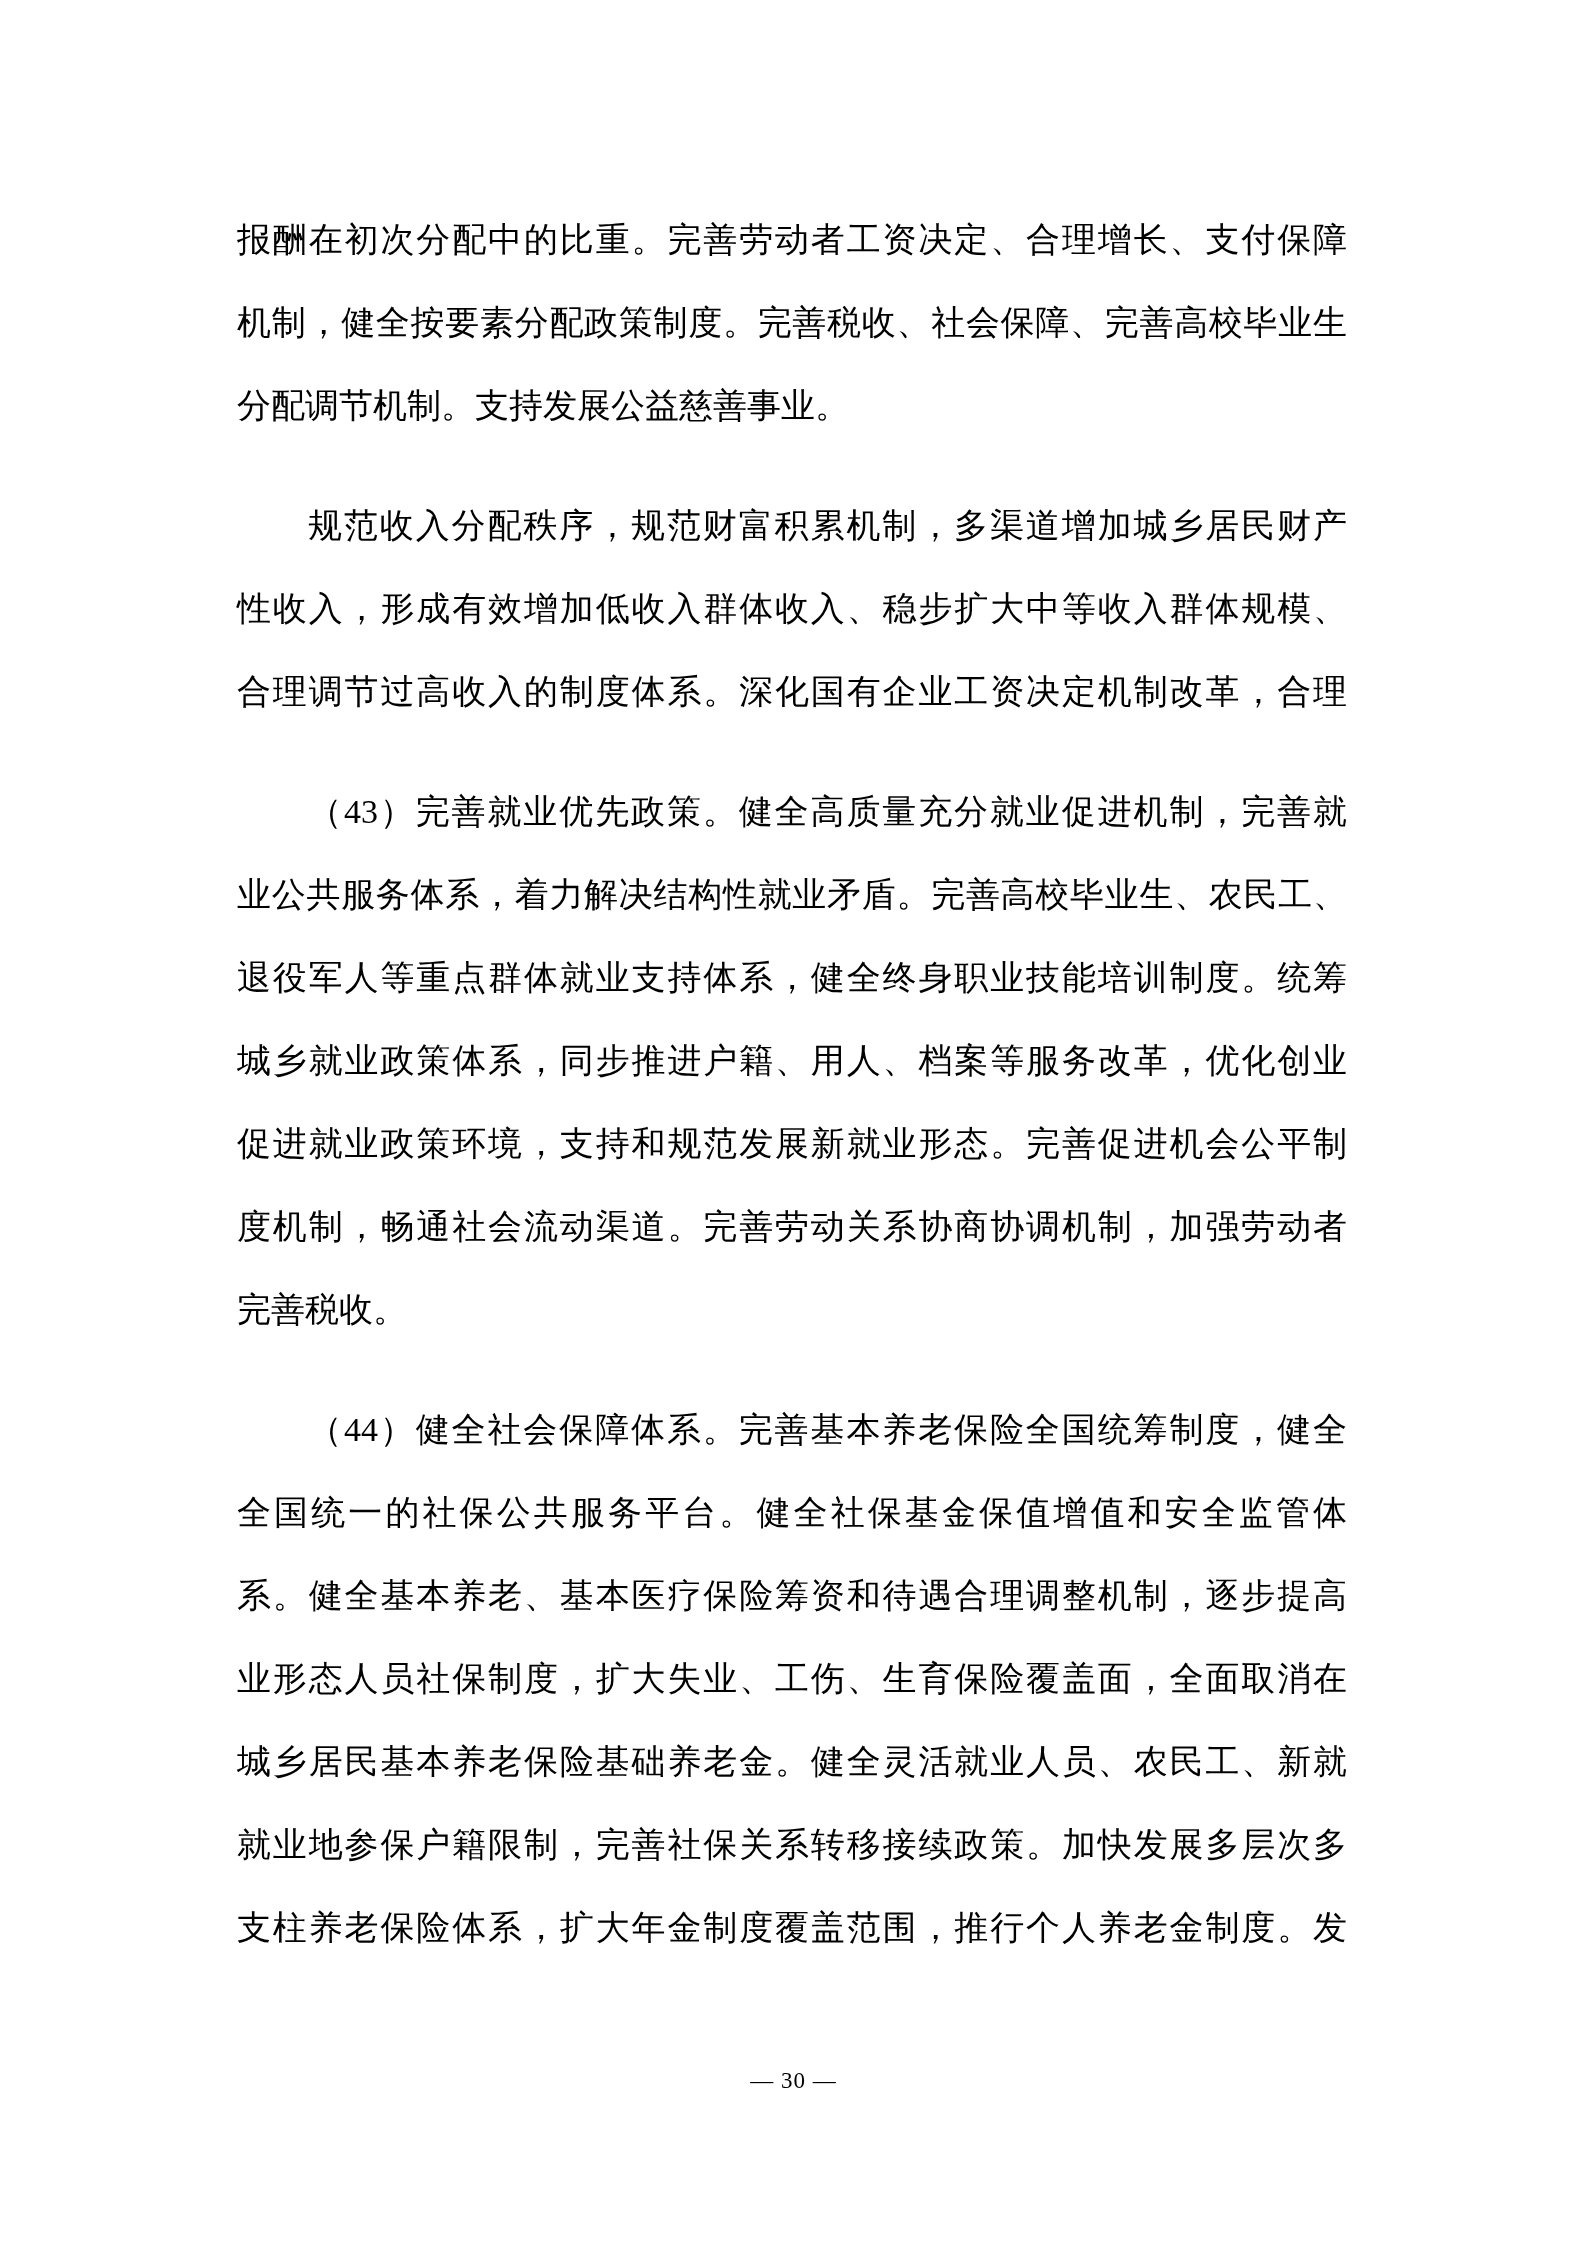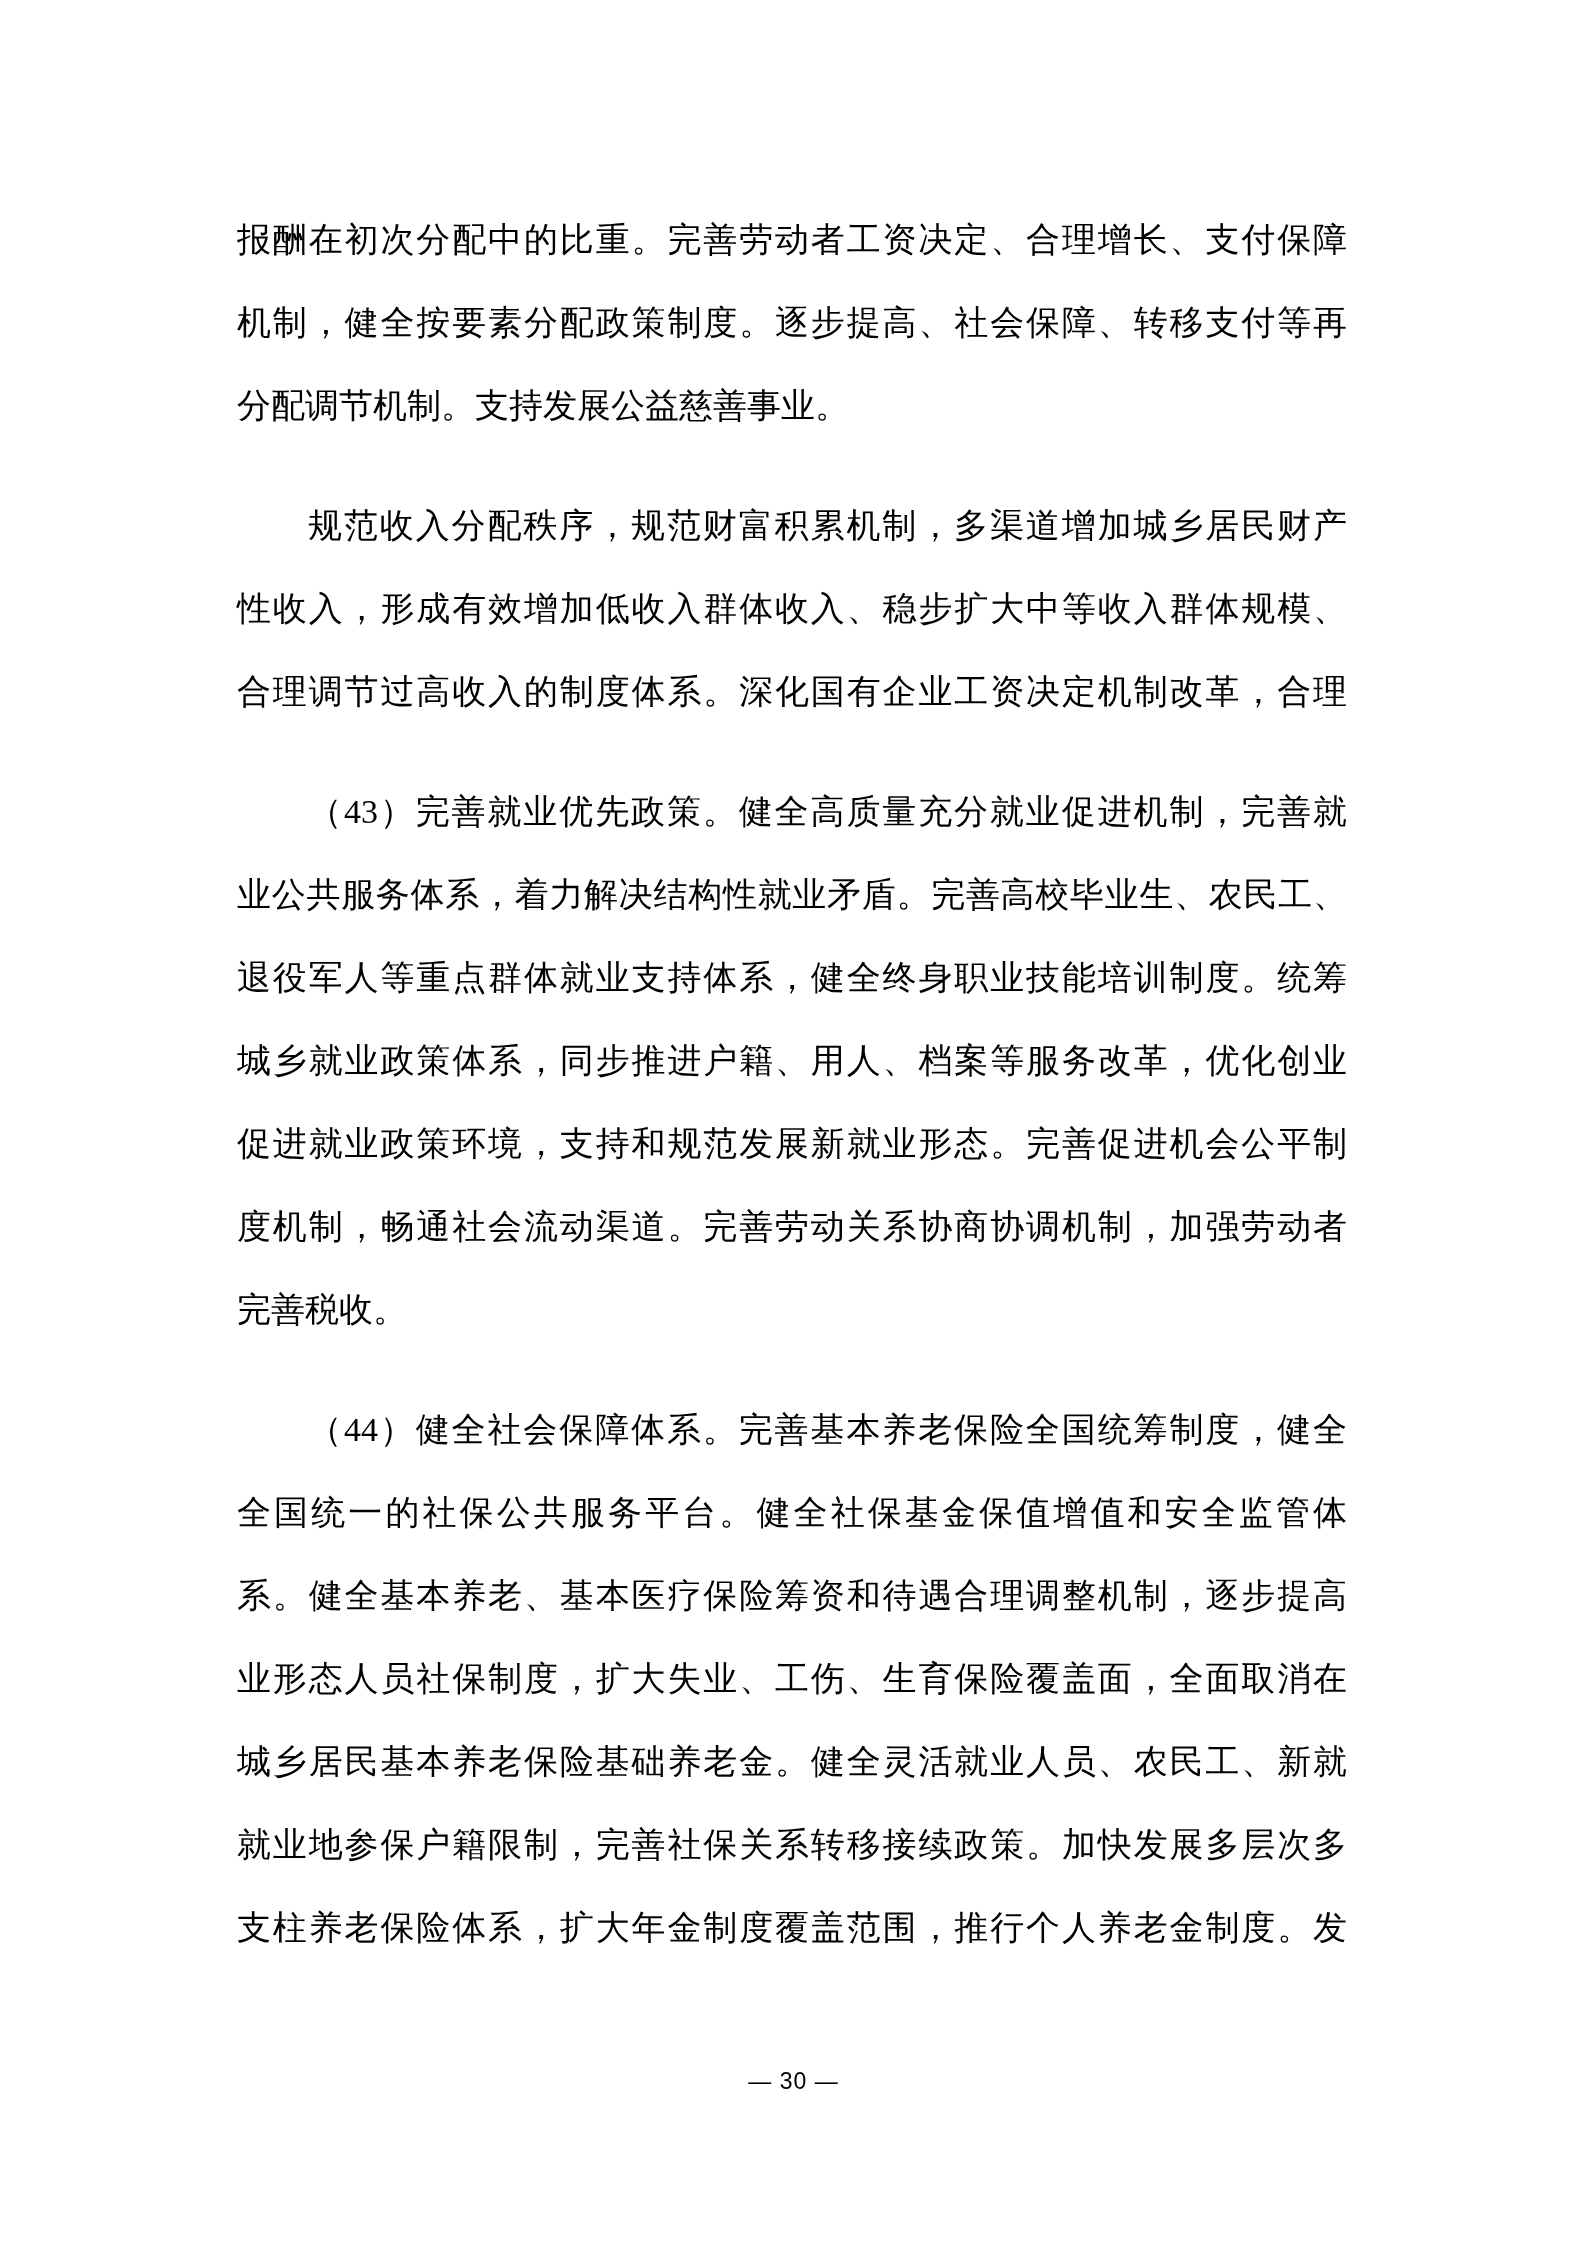--- a/index.html
+++ b/index.html
@@ -66,7 +66,7 @@
 
     <div class="para">
       <div class="line">报酬在初次分配中的比重。完善劳动者工资决定、合理增长、支付保障</div>
-      <div class="line">机制，健全按要素分配政策制度。逐步提高、社会保障、转移支付等再</div>
+      <div class="line">机制，健全按要素分配政策制度。完善税收、社会保障、完善高校毕业生</div>
       <div class="line last">分配调节机制。支持发展公益慈善事业。</div>
     </div>
 

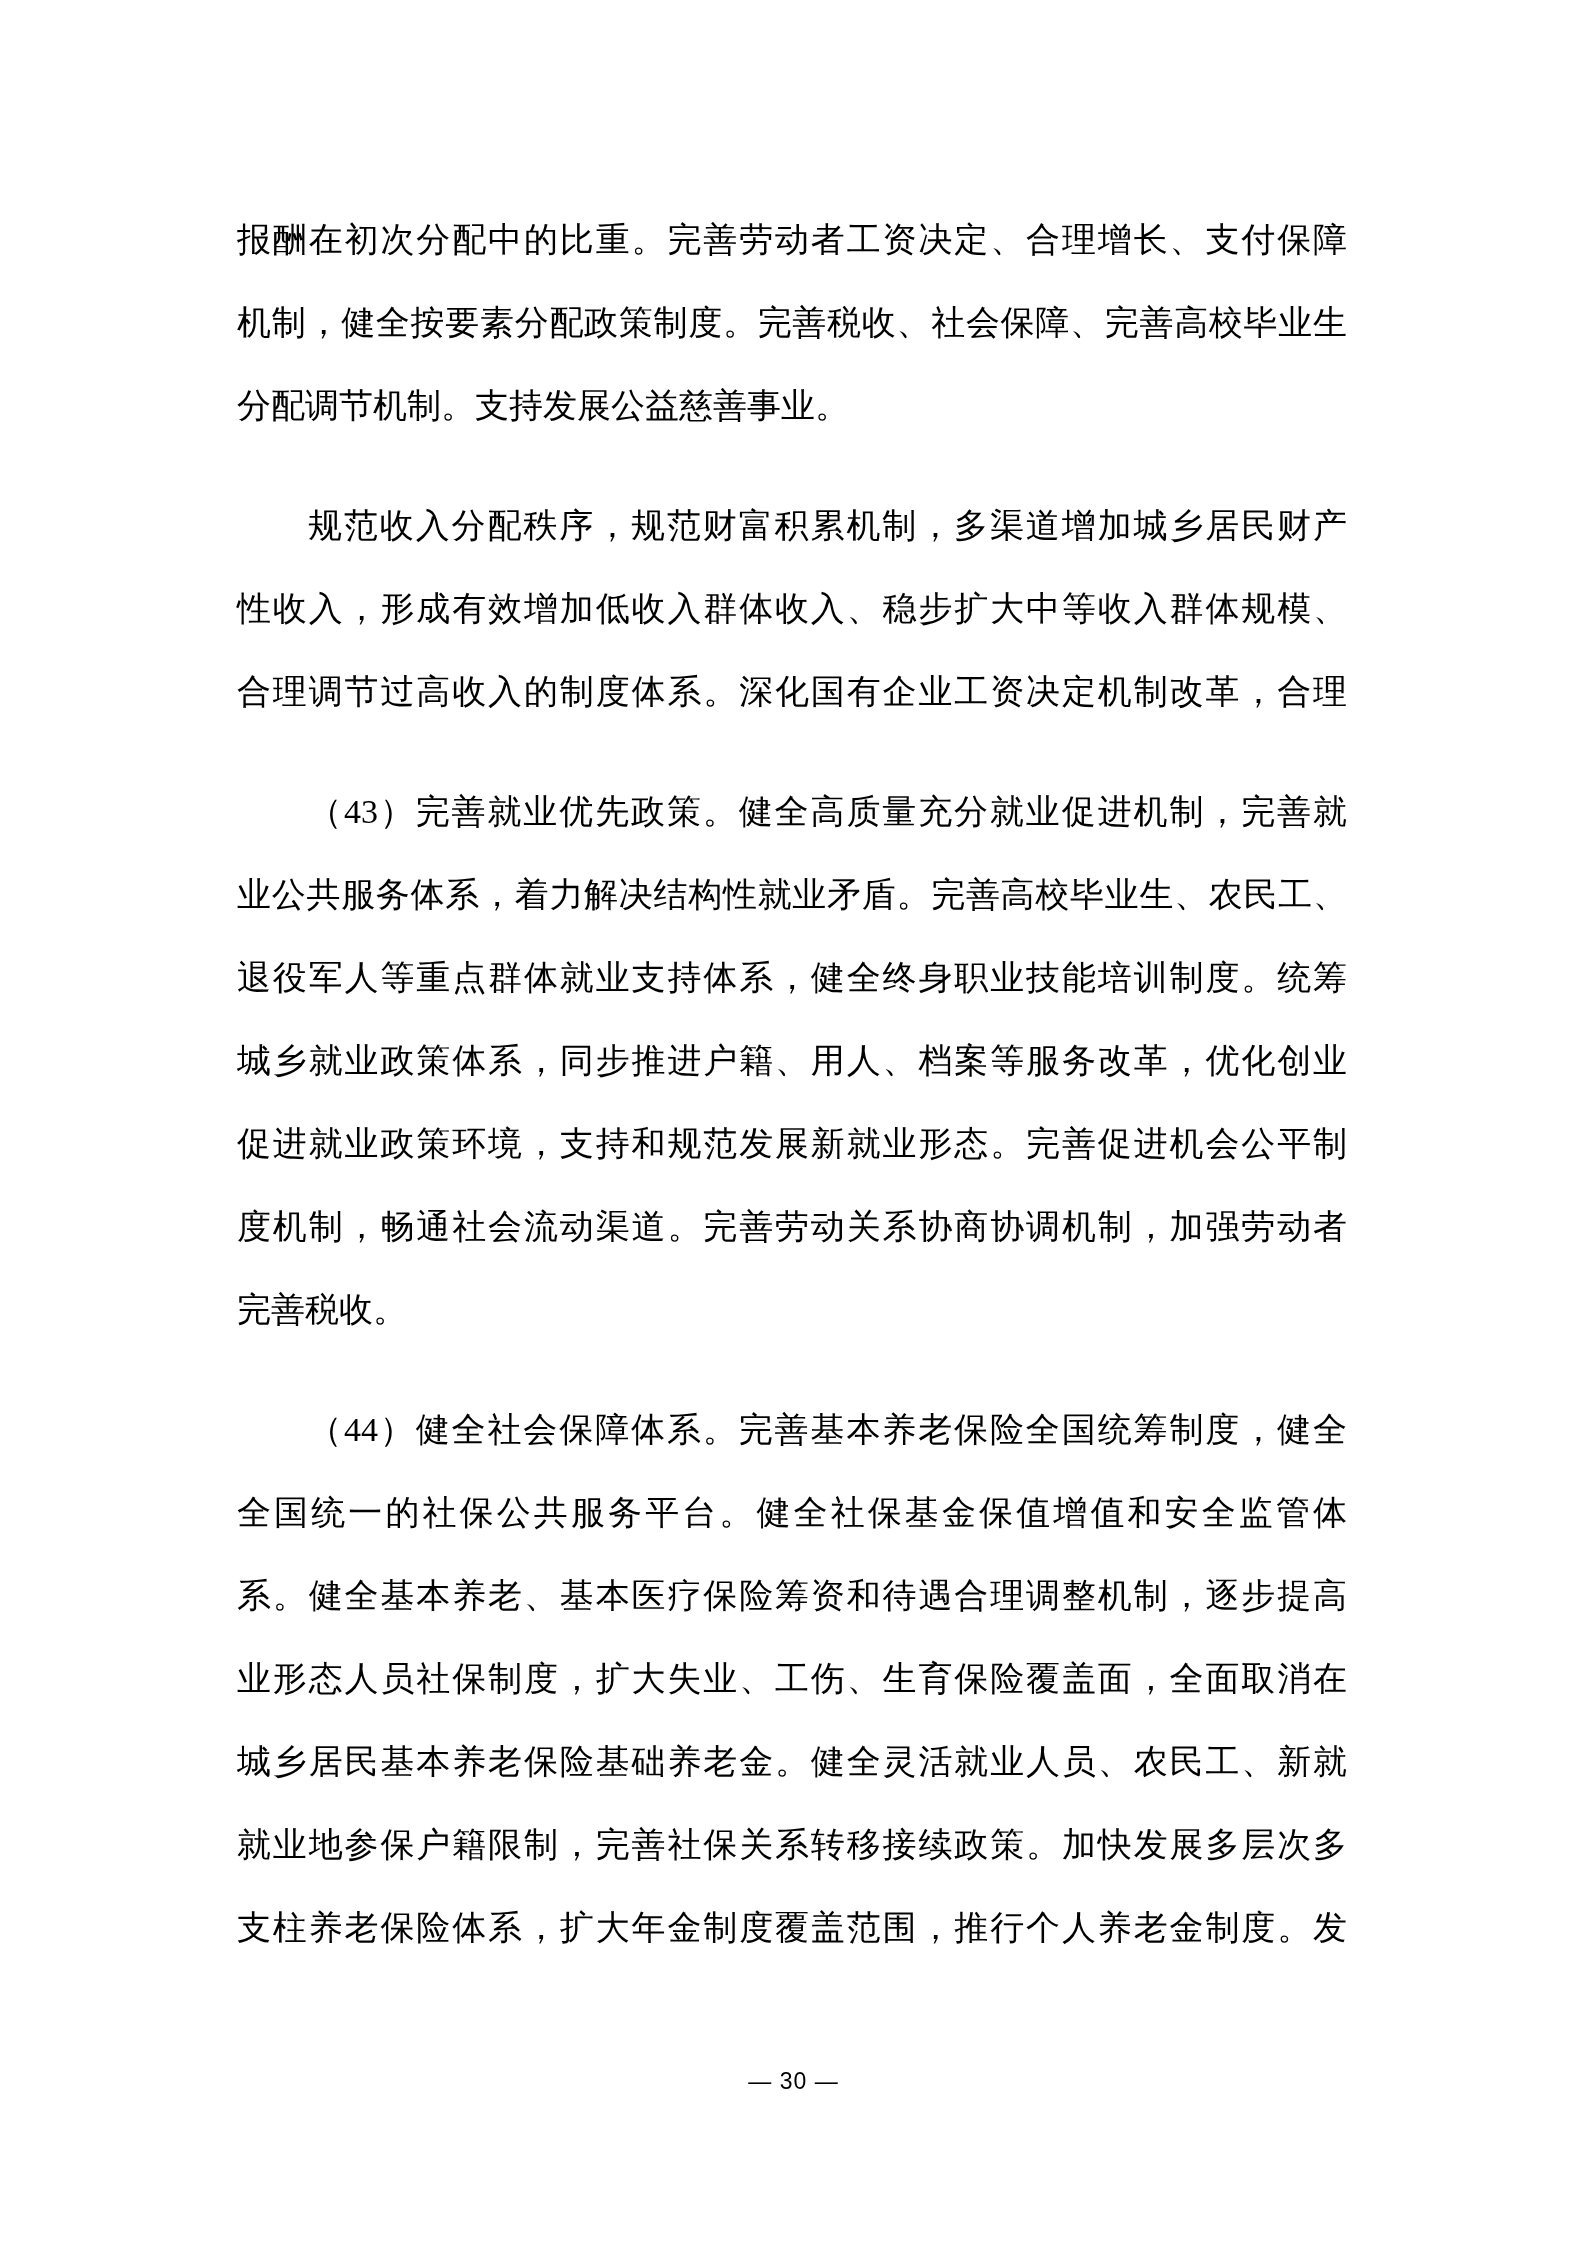--- a/index.html
+++ b/index.html
@@ -56,6 +56,7 @@
     font-size: 23px;
     letter-spacing: 1px;
     color: var(--text-color, #000000);
+    font-family: Liberation Serif, serif;
   }
 </style>
 </head>

